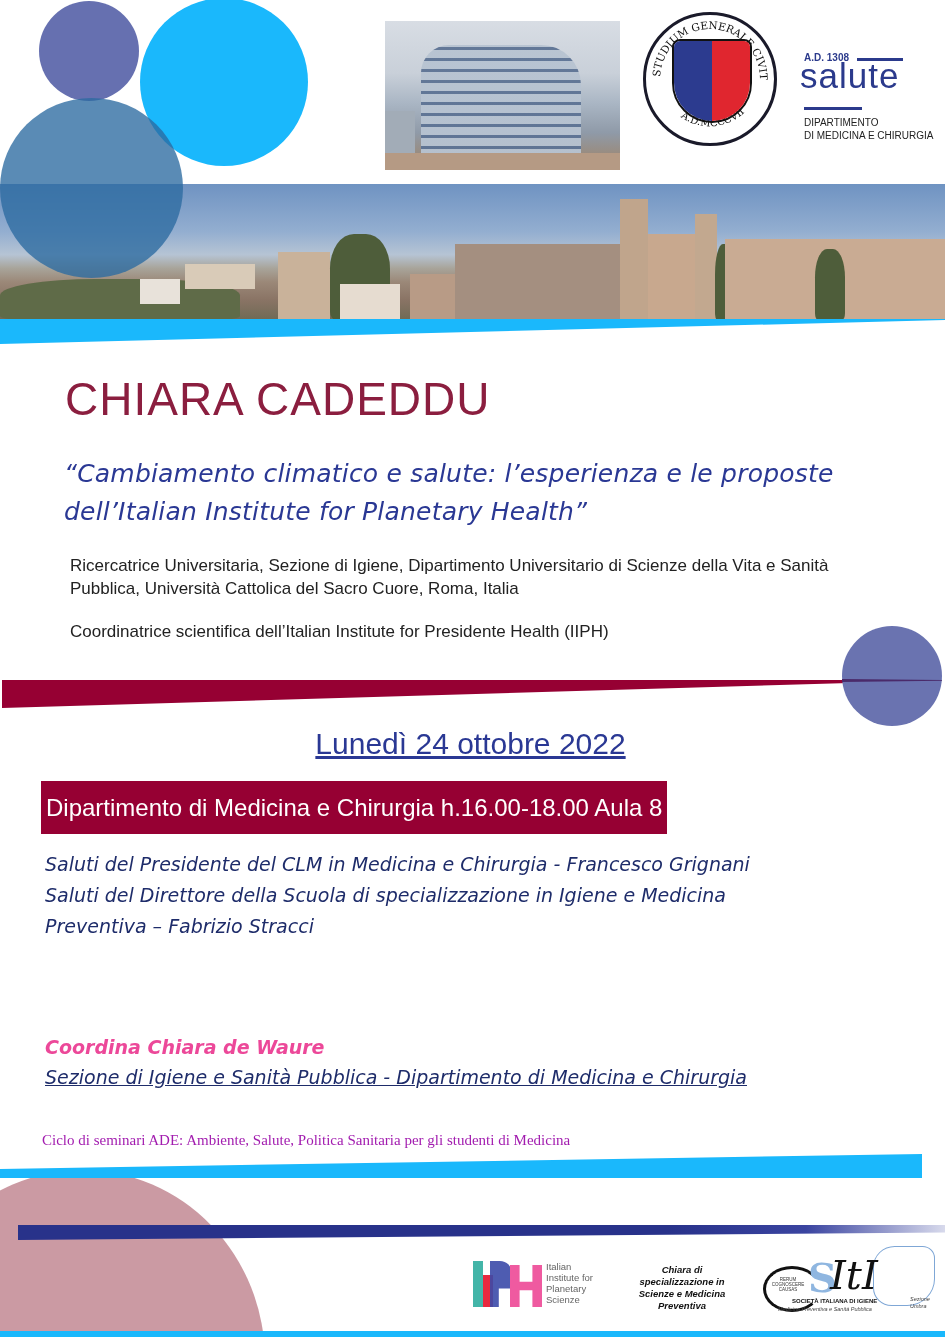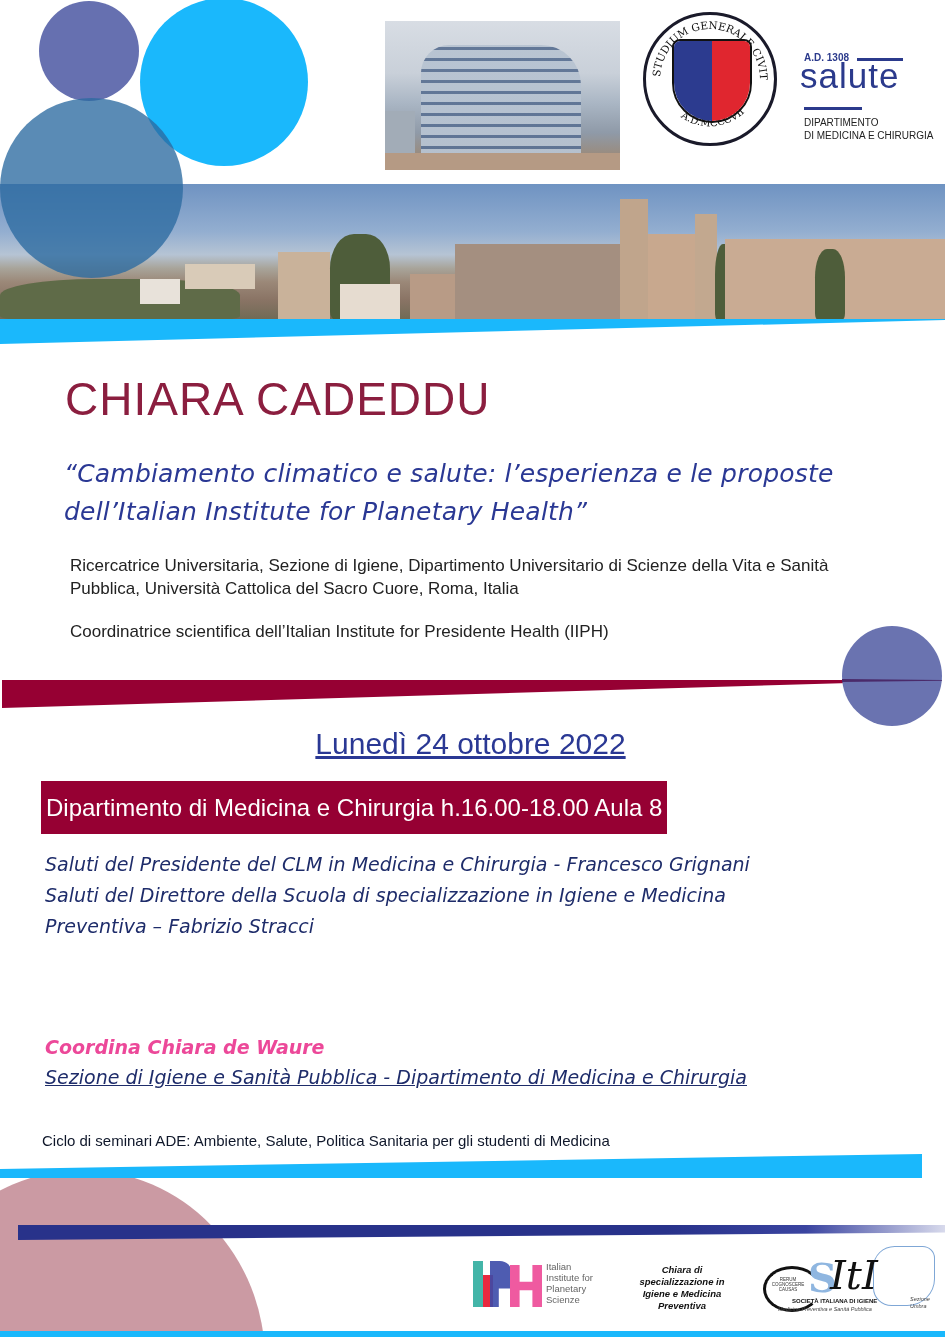--- a/index.html
+++ b/index.html
@@ -61,7 +61,7 @@
   .program div { white-space: nowrap; }
   .coordina { left: 45px; top: 1036px; font-family: "DejaVu Sans", sans-serif; font-style: italic; font-weight: bold; font-size: 19px; color: #ec4899; white-space: nowrap; text-align: center; }
   .coordina-aff { left: 45px; top: 1066px; font-family: "DejaVu Sans", sans-serif; font-style: italic; font-size: 19px; color: #1e2c6a; white-space: nowrap; text-decoration: underline; }
-  .cycle { left: 42px; top: 1132px; font-family: Liberation Sans, sans-serif; font-size: 15px; color: #0f172a; white-space: nowrap; }
+  .cycle { left: 42px; top: 1132px; font-family: Liberation Serif, serif; font-size: 15px; color: #a21caf; white-space: nowrap; }
 
   
   .iiph { left: 473px; top: 1261px; width: 120px; height: 46px; z-index: 2; }

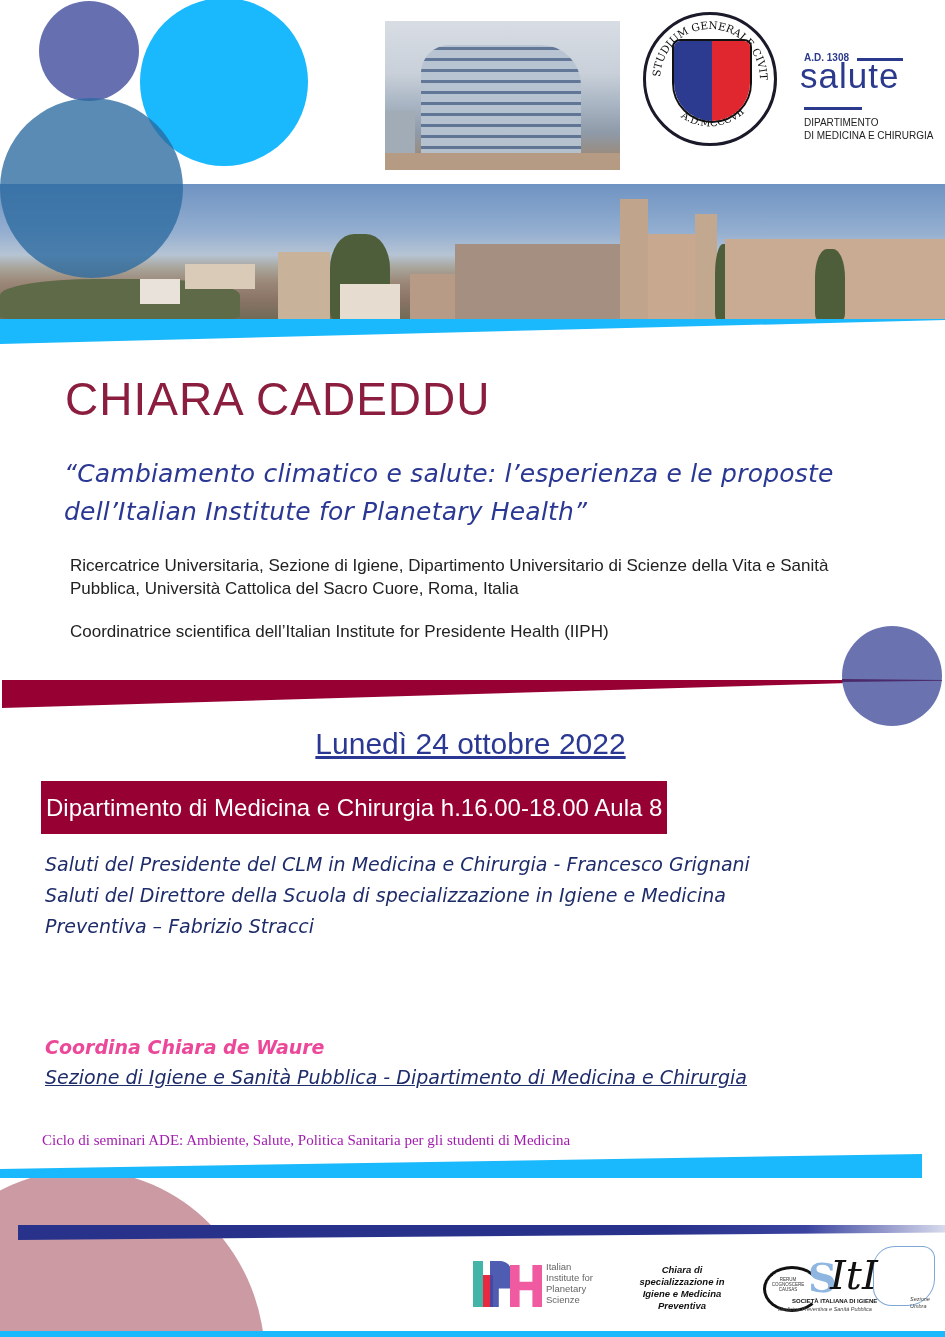--- a/index.html
+++ b/index.html
@@ -182,7 +182,7 @@
 <div class="abs scuola">
   <div>Chiara di</div>
   <div>specializzazione in</div>
-  <div>Igiene e Medicina</div>
+  <div>Scienze e Medicina</div>
   <div>Preventiva</div>
 </div>
 

